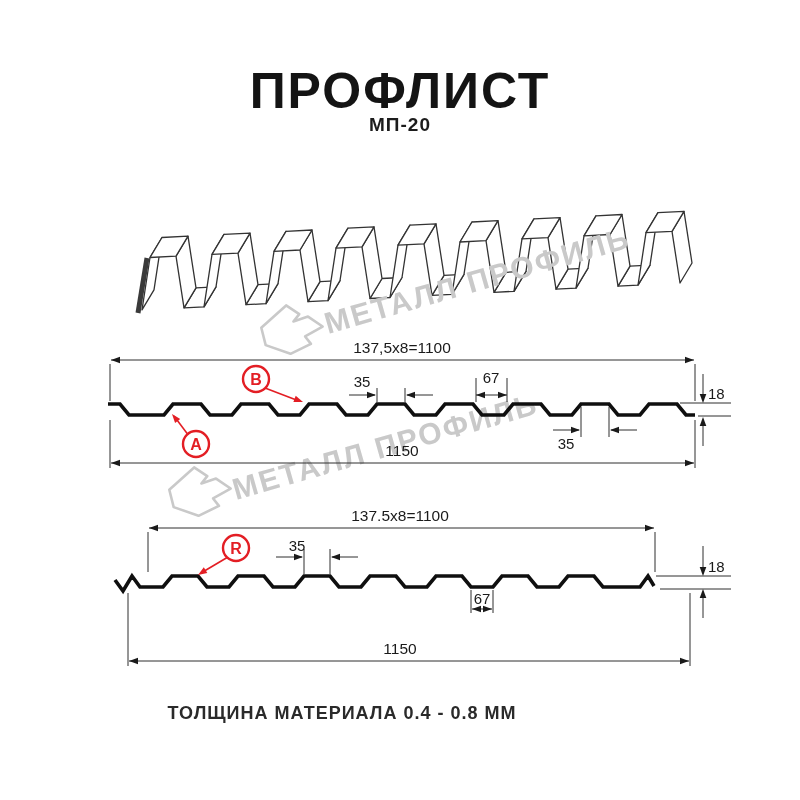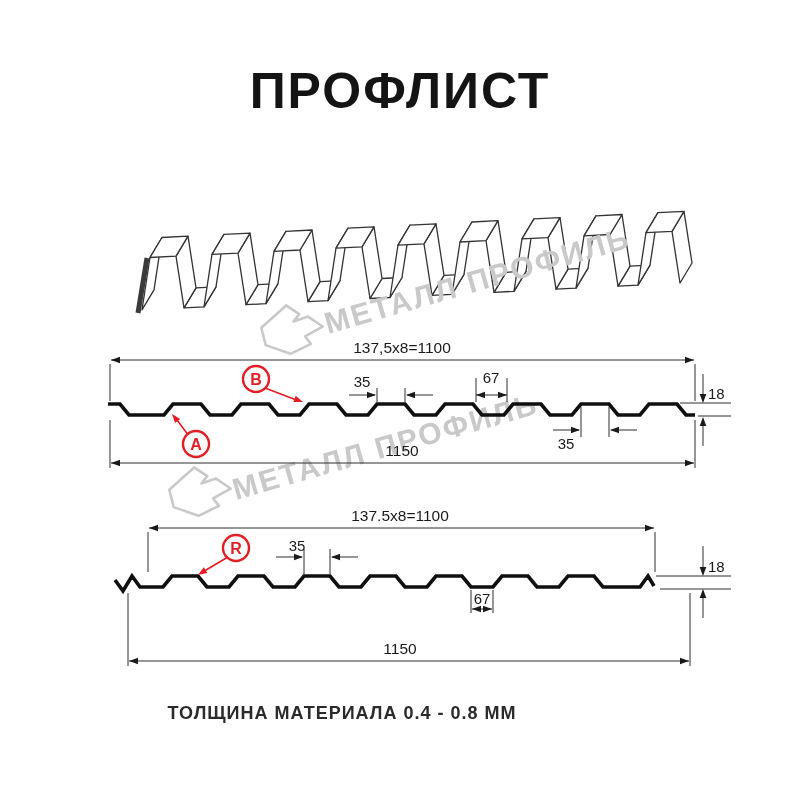--- a/index.html
+++ b/index.html
@@ -31,6 +31,7 @@
 <div class="page">
 
   <h1 class="title">ПРОФЛИСТ</h1>
+  <div class="subtitle">МП-20</div>
 
   <svg width="800" height="560" viewBox="0 160 800 560">
 

